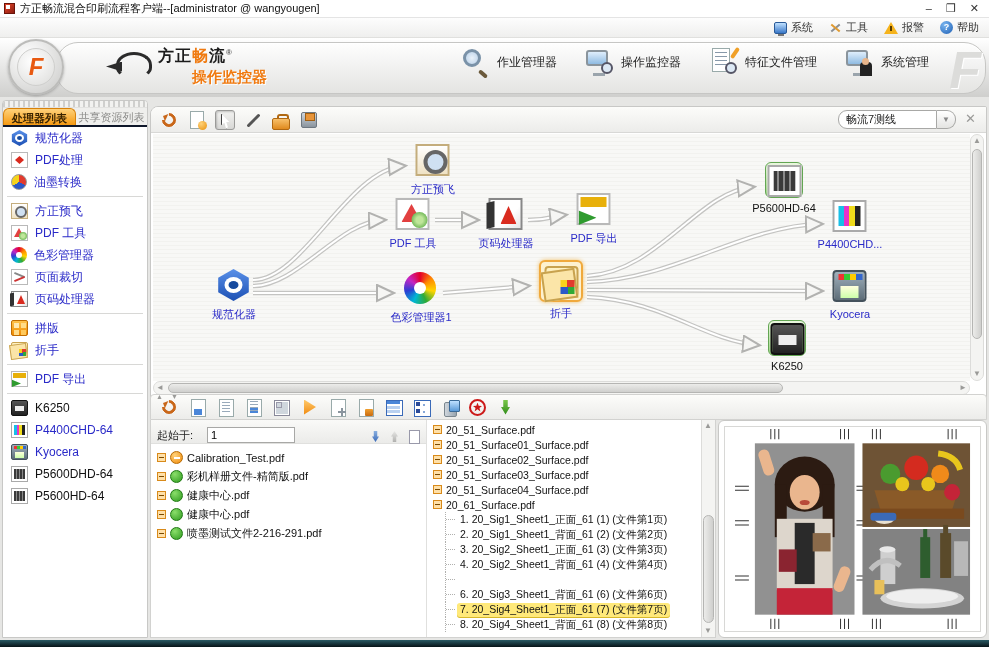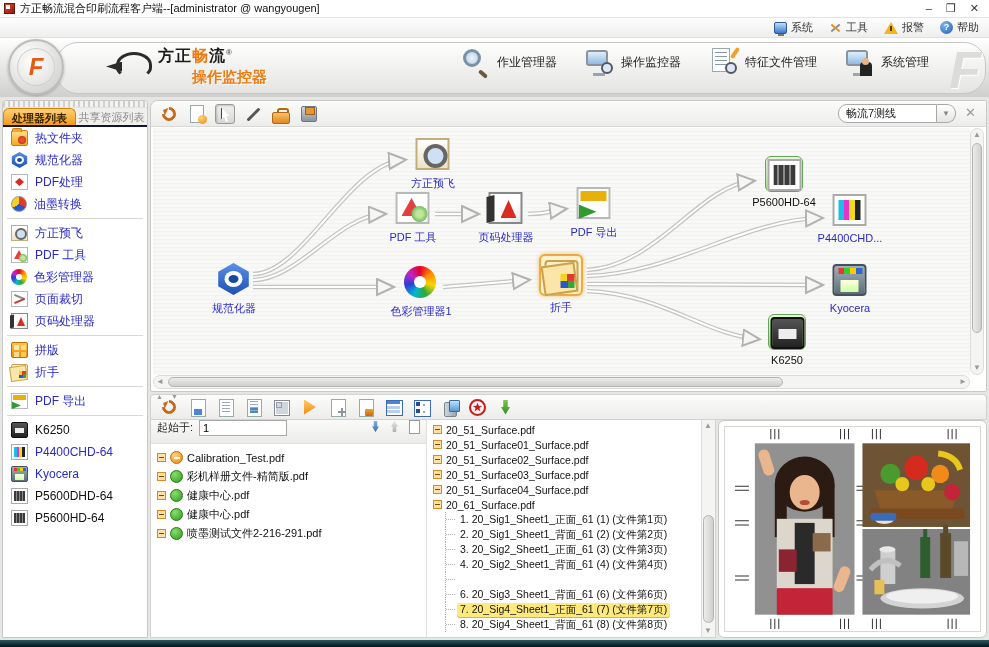--- a/index.html
+++ b/index.html
@@ -115,7 +115,7 @@
   .i-p56::before{content:"";position:absolute;inset:2px;background:repeating-linear-gradient(90deg,#3a3a3a 0 2px,#8a8a8a 2px 3px)}
 
   
-  .canvas-panel{position:absolute;left:150px;top:3px;width:837px;height:292px;background:#fff;border:1px solid #c8c8c6;border-radius:8px 2px 2px 2px;overflow:hidden}
+  .canvas-panel{position:absolute;left:150px;top:9px;width:837px;height:292px;background:#fff;border:1px solid #c8c8c6;border-radius:8px 2px 2px 2px;overflow:hidden}
   .ctoolbar{height:26px;background:linear-gradient(#fcfcfa,#ececea);border-bottom:1px solid #d8d8d6;display:flex;align-items:center;gap:8px;padding:0 8px;position:relative}
   .ct{width:20px;height:20px;position:relative;display:inline-block;cursor:pointer}
   .ct-undo::before{content:"";position:absolute;inset:3px;border:3px solid #c9671a;border-top-color:transparent;border-radius:50%;transform:rotate(-45deg)}

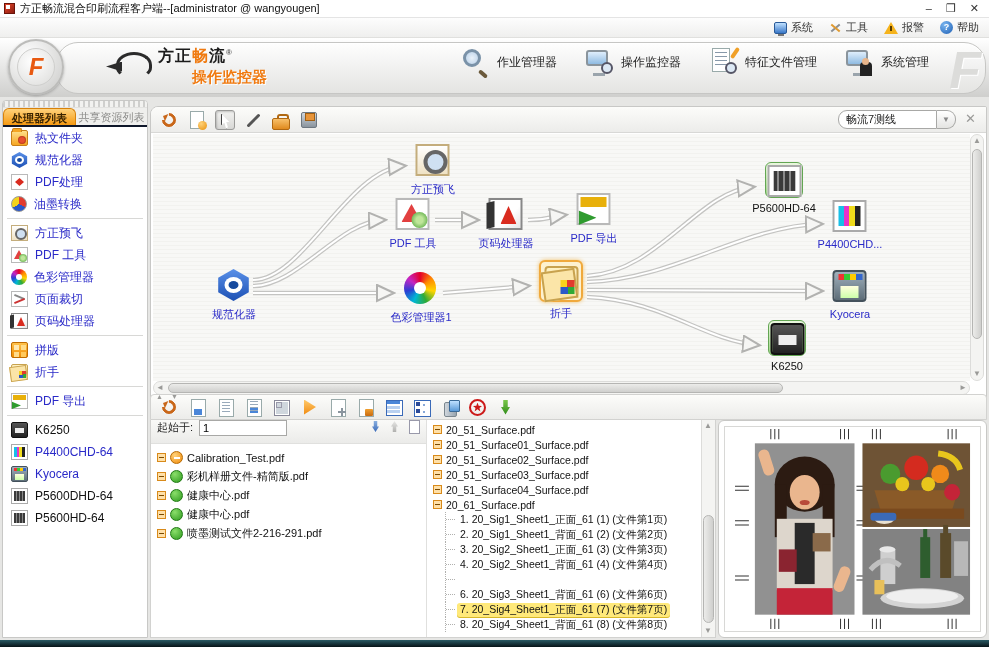--- a/index.html
+++ b/index.html
@@ -309,10 +309,6 @@
       </div>
 
       <div class="sbitem">
-          <span class="si i-hotfolder"></span>
-          <span class="sblabel">热文件夹</span>
-        </div>
-      <div class="sbitem">
           <span class="si i-hex"></span>
           <span class="sblabel">规范化器</span>
         </div>

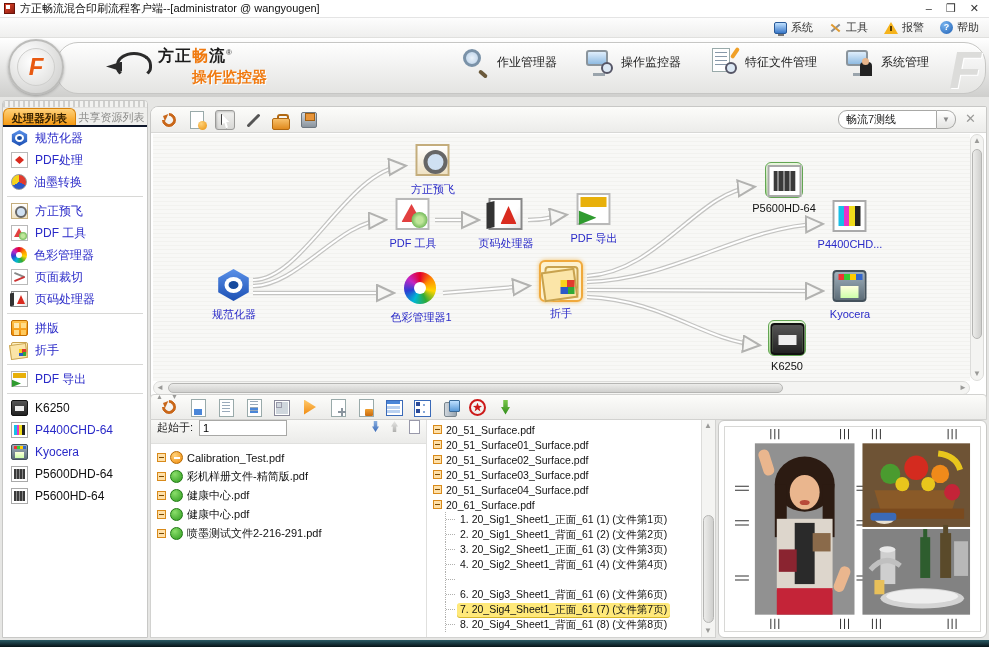--- a/index.html
+++ b/index.html
@@ -180,7 +180,7 @@
   .bcontent{position:absolute;left:0;top:26px;right:0;bottom:0;display:flex}
   .listpanel{width:566px;background:#fff;border:1px solid #d2d2d0;border-top:none;display:flex;position:relative}
   .jobcol{width:276px;border-right:1px solid #e0e0de;display:flex;flex-direction:column}
-  .jobhead{height:24px;background:linear-gradient(#fafaf8,#ebebe9);border-bottom:1px solid #e0e0de;display:flex;align-items:flex-start;padding:0 6px;gap:6px}
+  .jobhead{height:24px;background:linear-gradient(#fafaf8,#ebebe9);border-bottom:1px solid #e0e0de;display:flex;align-items:flex-end;padding:0 6px;gap:14px}
   .jobhead .lbl{font-size:11px;color:#222}
   .jobhead input{width:88px;height:16px;border:1px solid #a8a8a6;font-size:11px;padding:0 3px;font-family:inherit}
   .headicons{margin-left:auto;display:flex;gap:6px;align-items:center}

